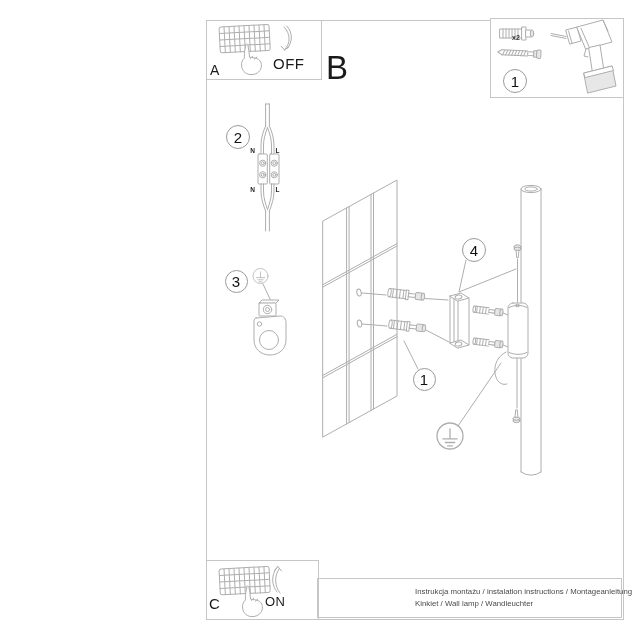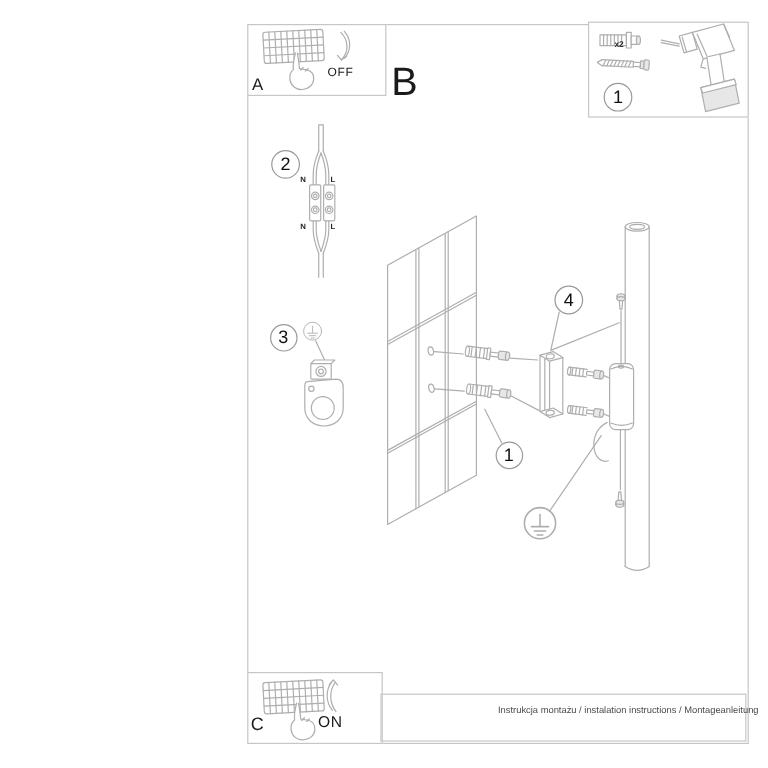--- a/index.html
+++ b/index.html
@@ -21,7 +21,7 @@
   .letter-a{left:210px;top:62px;font-size:14px;}
   .letter-b{left:326px;top:49px;font-size:33px;}
   .letter-c{left:209px;top:595px;font-size:15px;}
-  .off-lbl{left:273px;top:55px;font-size:10px;letter-spacing:.5px;}
+  .off-lbl{left:273px;top:55px;font-size:15px;letter-spacing:.5px;}
   .on-lbl{left:265px;top:594px;font-size:13px;letter-spacing:.5px;}
   .x2-lbl{left:512px;top:34px;font-size:7px;font-weight:600;color:#333;z-index:4;}
   .footer-box{left:317px;top:578px;width:305px;height:40px;z-index:2;

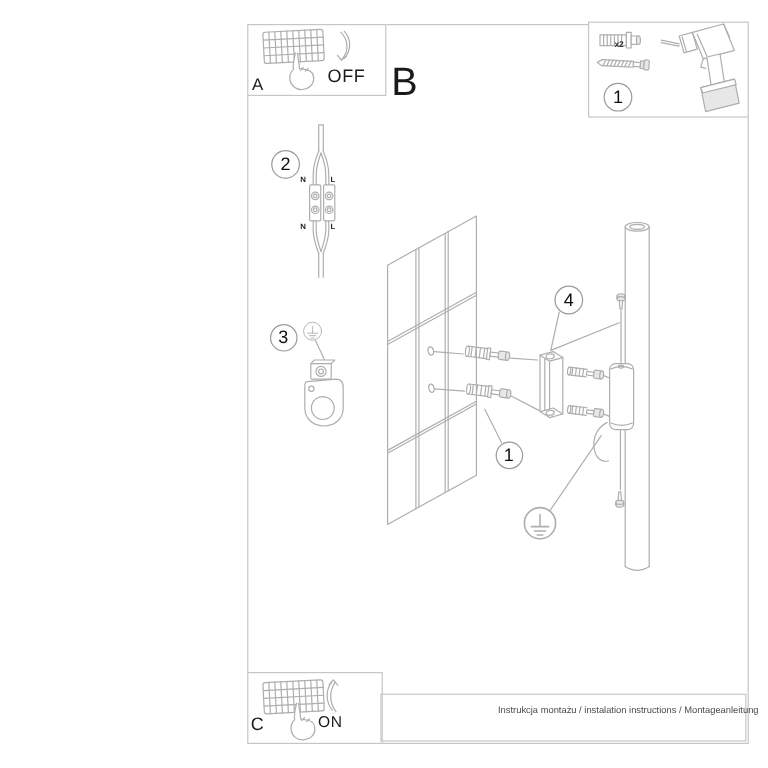--- a/index.html
+++ b/index.html
@@ -38,6 +38,7 @@
 <div class="abs panel" style="left:206px;top:560px;width:111px;height:58px;z-index:2;"></div>
 <div class="abs footer-box">
   <div>Instrukcja montażu / instalation instructions / Montageanleitung</div>
+  <div>Kinkiet / Wall lamp / Wandleuchter</div>
 </div>
 
 <svg id="art" viewBox="0 0 640 640">

